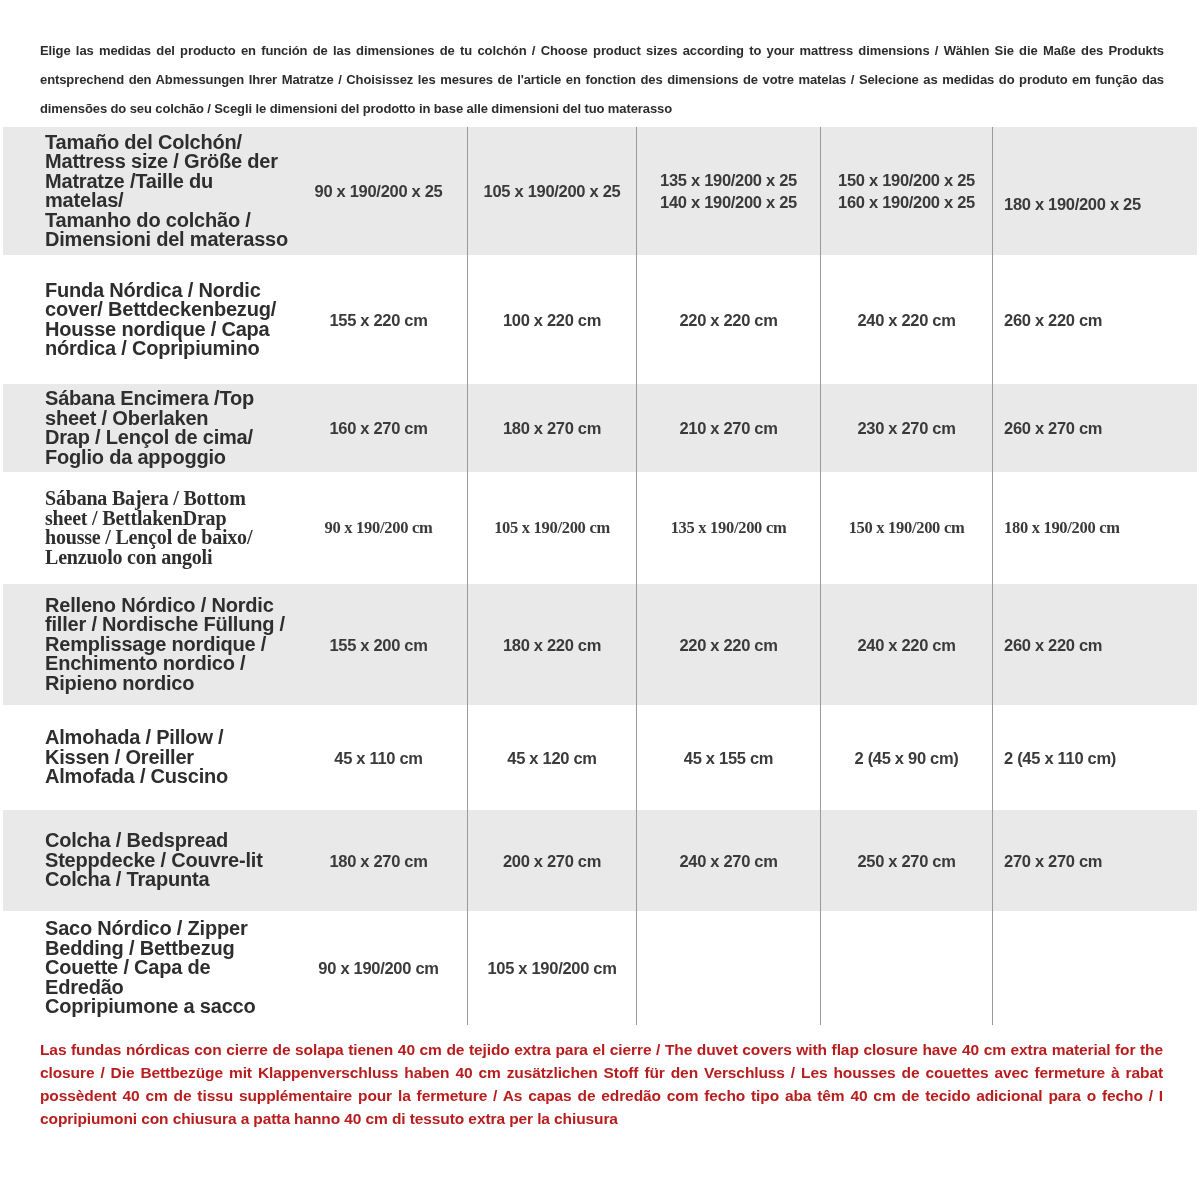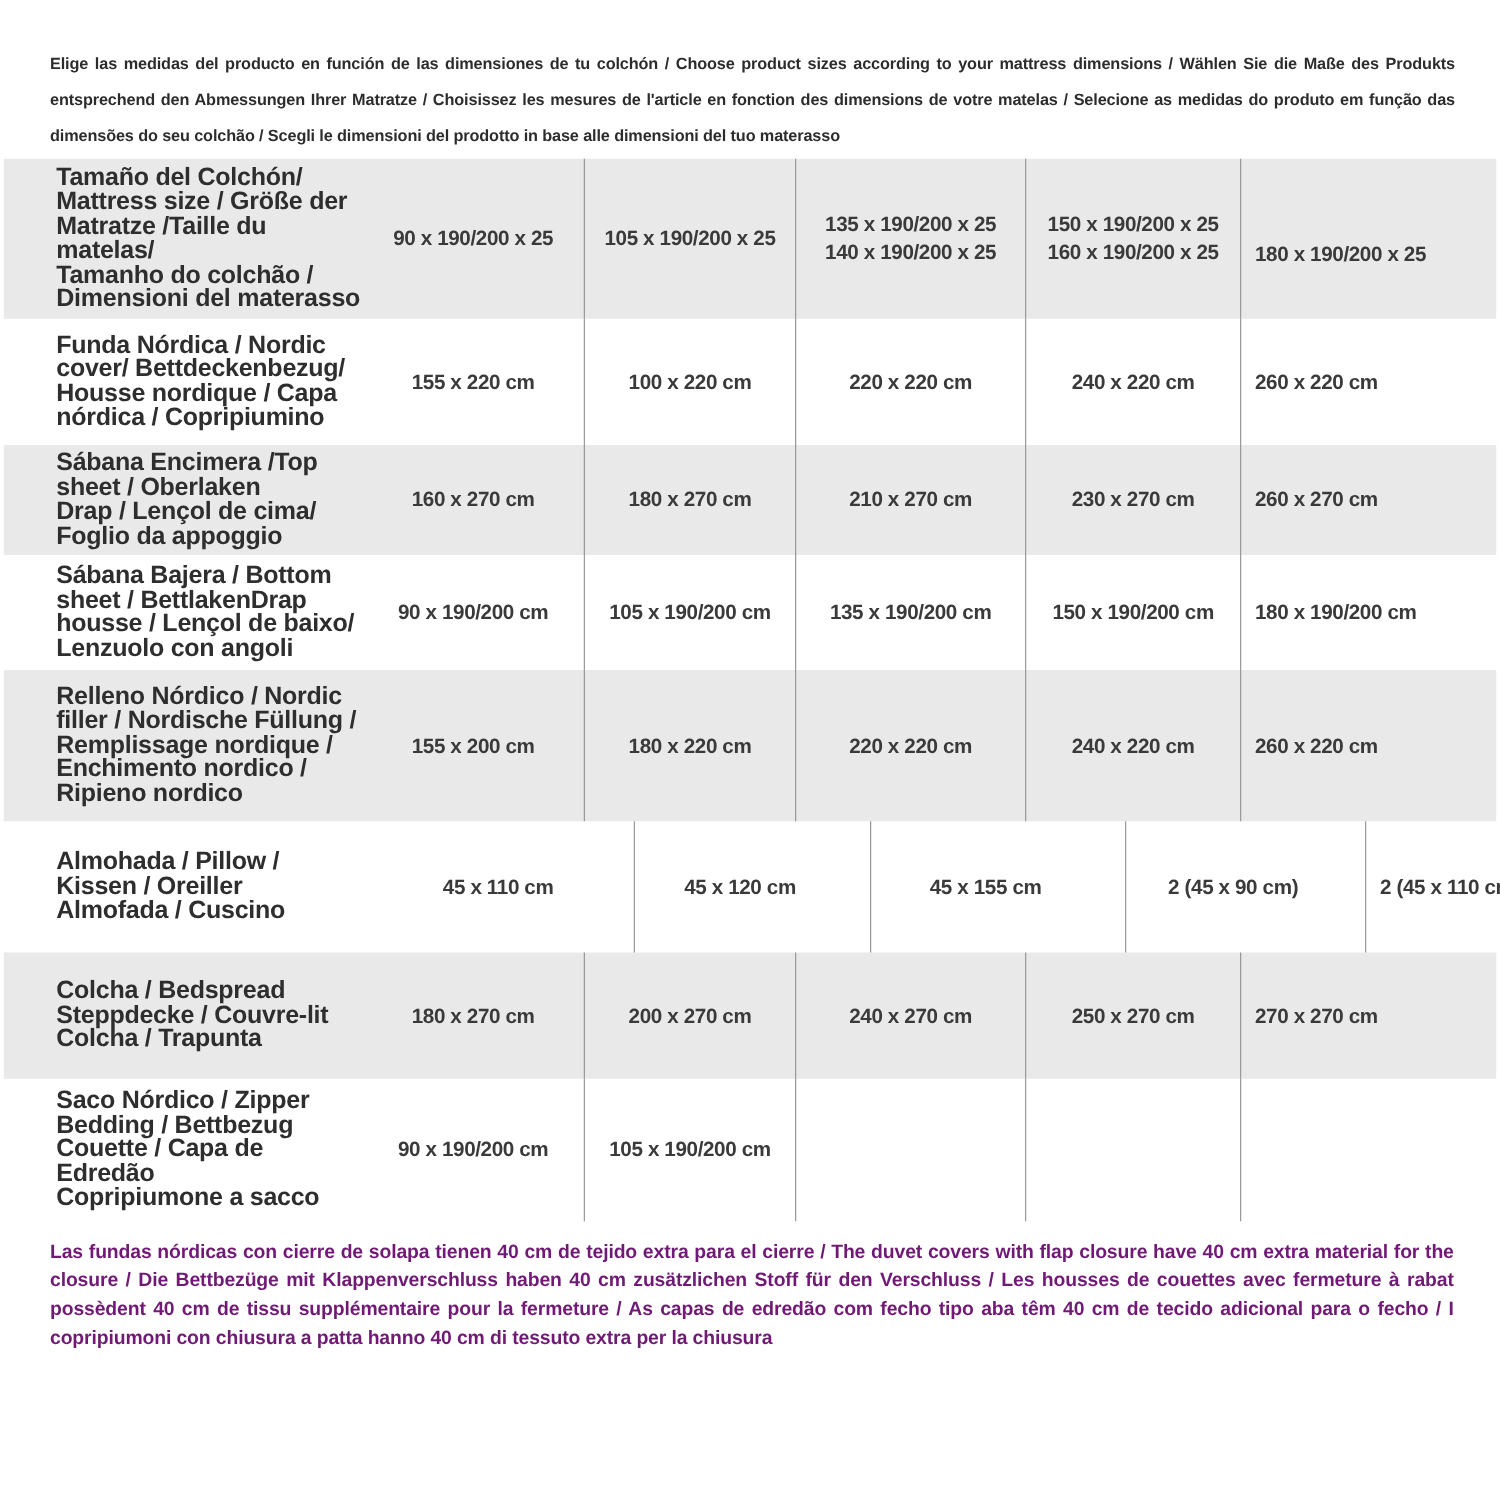--- a/index.html
+++ b/index.html
@@ -32,7 +32,7 @@
   }
   .trow:nth-child(odd){background:var(--shade);}
   .trow:nth-child(1){height:128px;}
-  .trow:nth-child(2){height:101px;}
+  .trow:nth-child(2){height:129px;}
   .trow:nth-child(3){height:88px;}
   .trow:nth-child(4){height:92px;}
   .trow:nth-child(5){height:121px;}

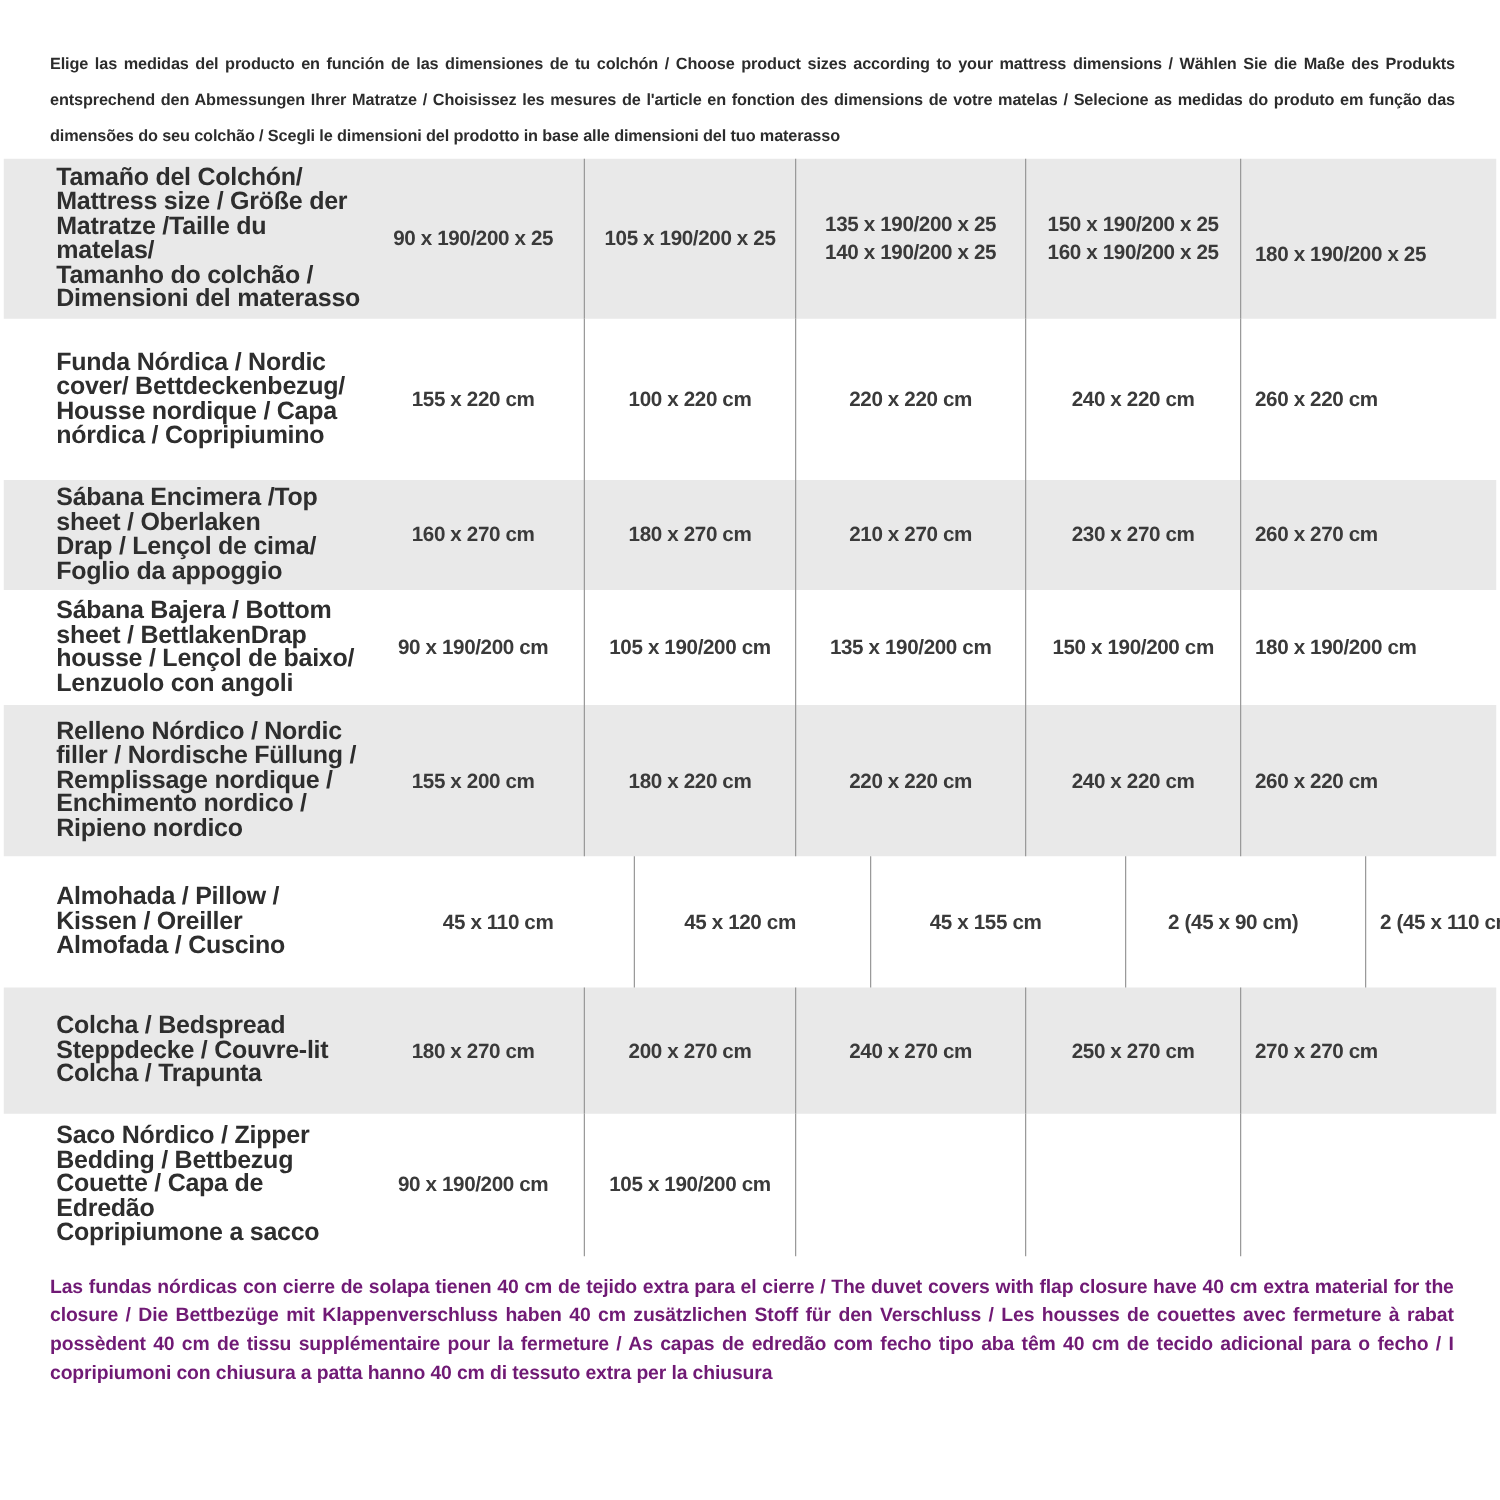--- a/index.html
+++ b/index.html
@@ -34,7 +34,7 @@
   .trow:nth-child(1){height:128px;}
   .trow:nth-child(2){height:129px;}
   .trow:nth-child(3){height:88px;}
-  .trow:nth-child(4){height:92px;}
+  .trow:nth-child(4){height:112px;font-family:Liberation Serif, serif;}
   .trow:nth-child(5){height:121px;}
   .trow:nth-child(6){height:105px;gap:20px;}
   .trow:nth-child(7){height:101px;}

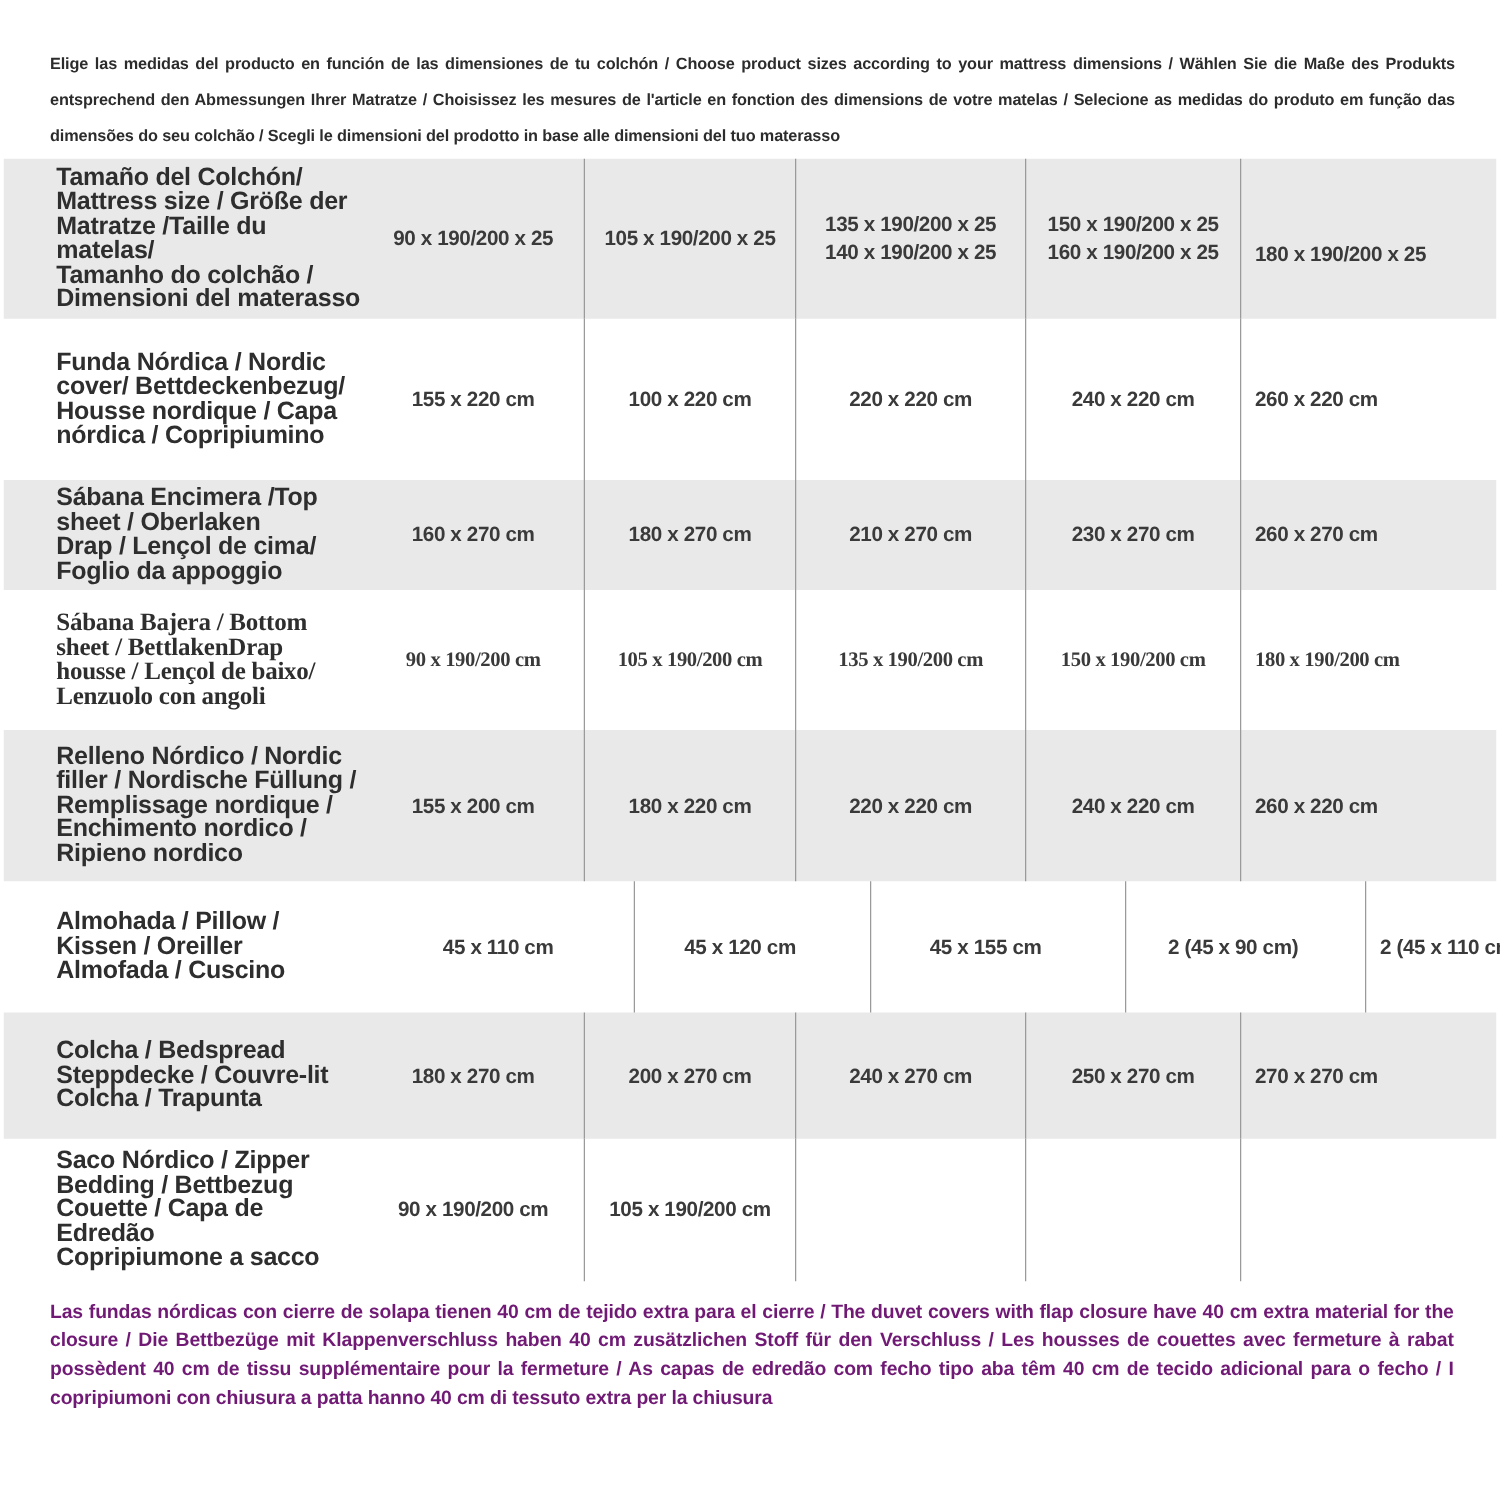--- a/index.html
+++ b/index.html
@@ -36,7 +36,7 @@
   .trow:nth-child(3){height:88px;}
   .trow:nth-child(4){height:112px;font-family:Liberation Serif, serif;}
   .trow:nth-child(5){height:121px;}
-  .trow:nth-child(6){height:105px;gap:20px;}
+  .trow:nth-child(6){height:105px;}
   .trow:nth-child(7){height:101px;}
   .trow:nth-child(8){height:114px;}
   .cell{

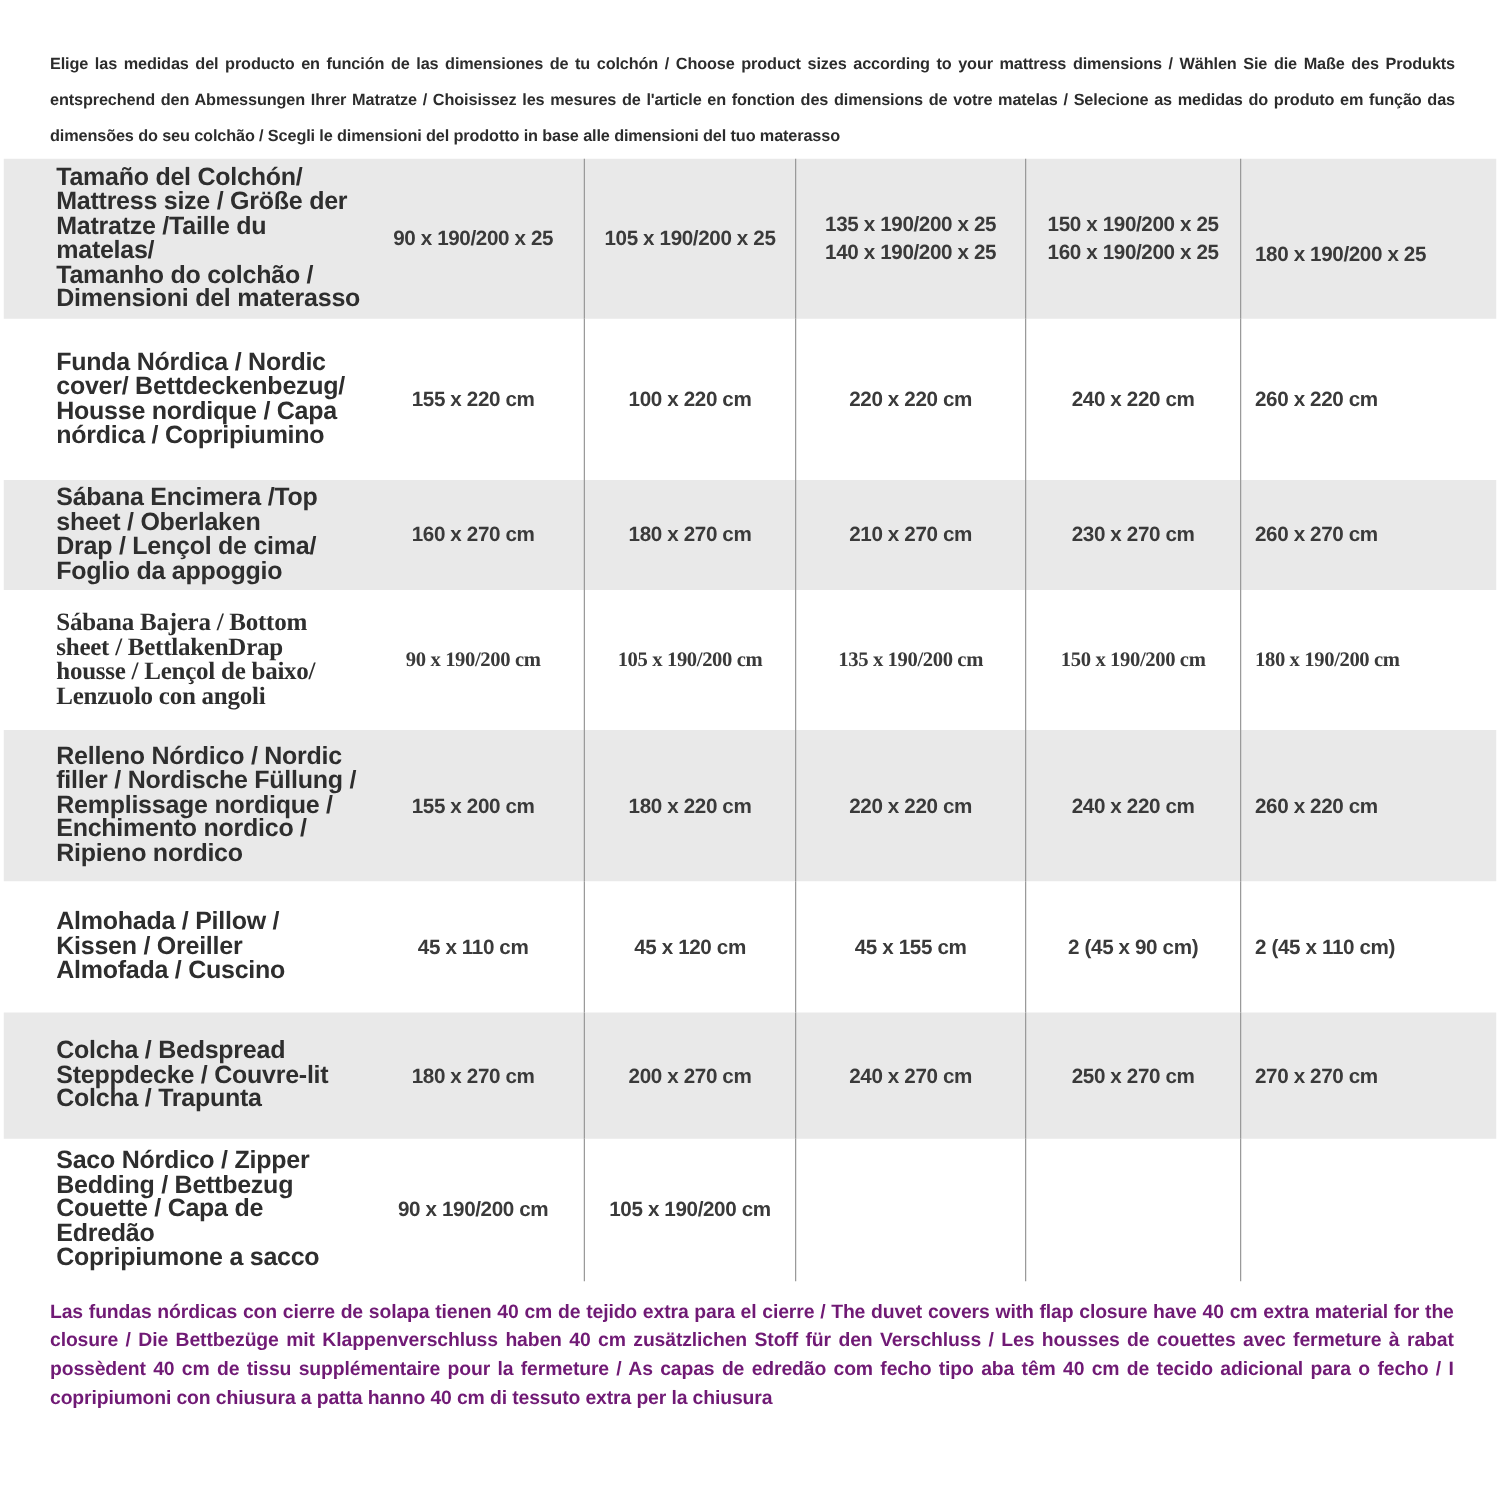--- a/index.html
+++ b/index.html
@@ -62,7 +62,7 @@
     margin:13px 37px 0 40px;
     font-size:15.5px;line-height:23px;
     text-align:justify;letter-spacing:-0.1px;
-    color:#701a75;
+    color:#b91c1c;
   }
 </style>
 </head>

